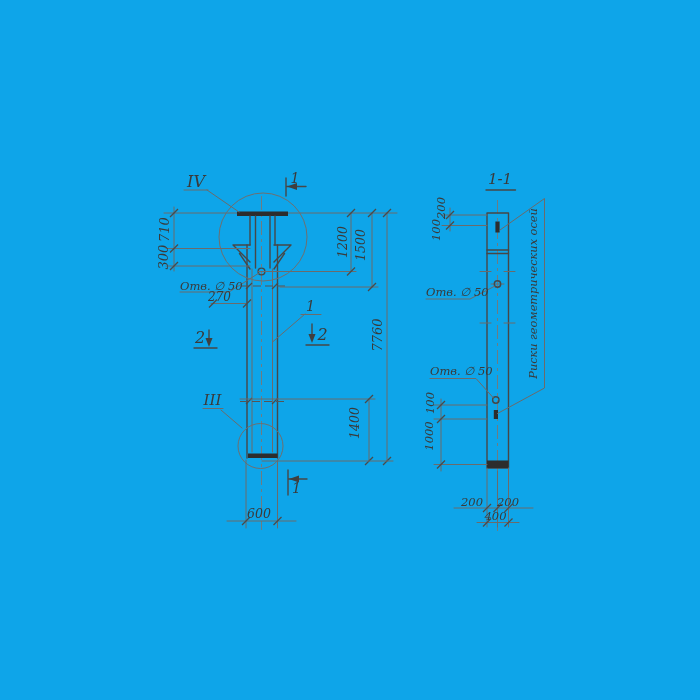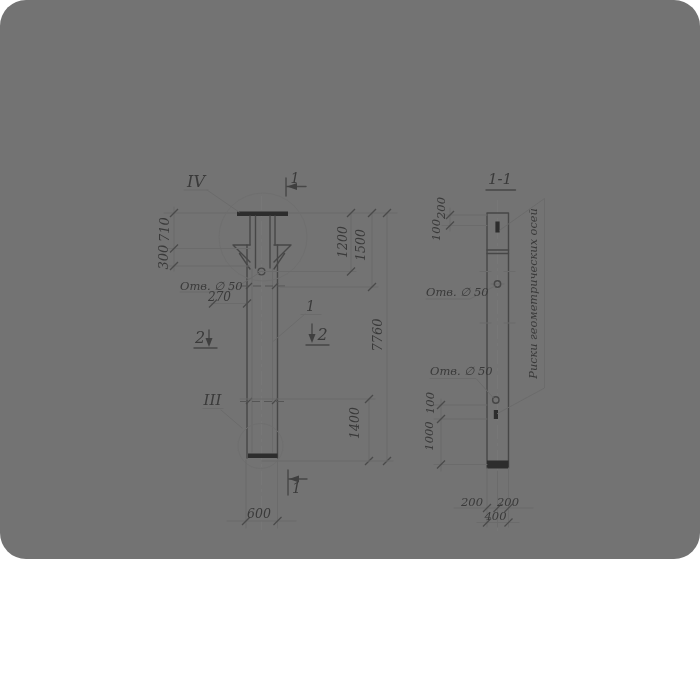--- a/index.html
+++ b/index.html
@@ -4,8 +4,8 @@
 <style>
   html,body{margin:0;padding:0;background:#ffffff;}
   .canvas{
-    position:relative;width:700px;height:559px;background:#737373;
-    font-family:"DejaVu Serif", serif;overflow:hidden;border-radius:26px;
+    position:relative;width:700px;height:700px;background:#0ea5e9;
+    font-family:"DejaVu Serif", serif;overflow:hidden;
   }
   svg text{
     font-family:"DejaVu Serif", serif;

